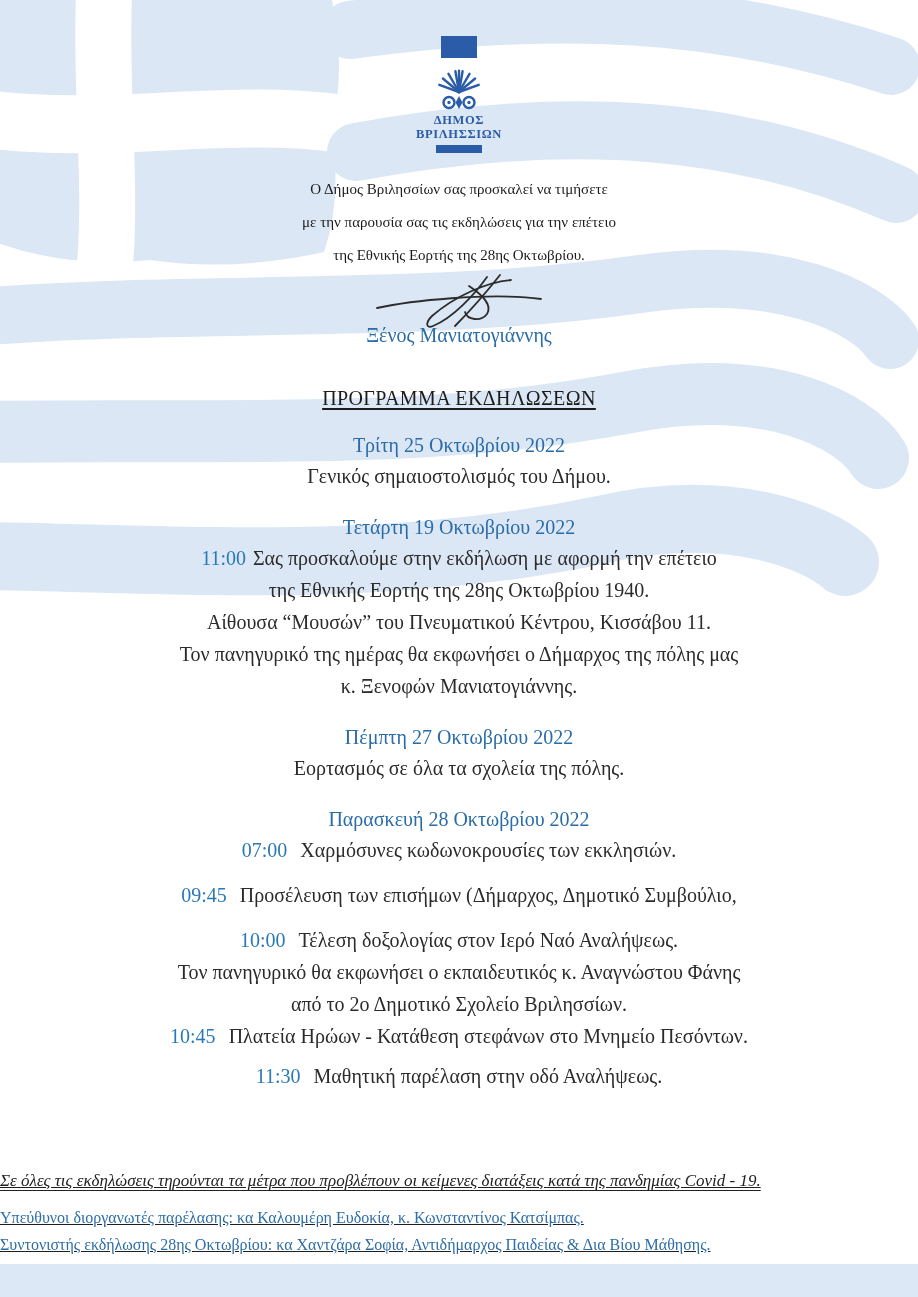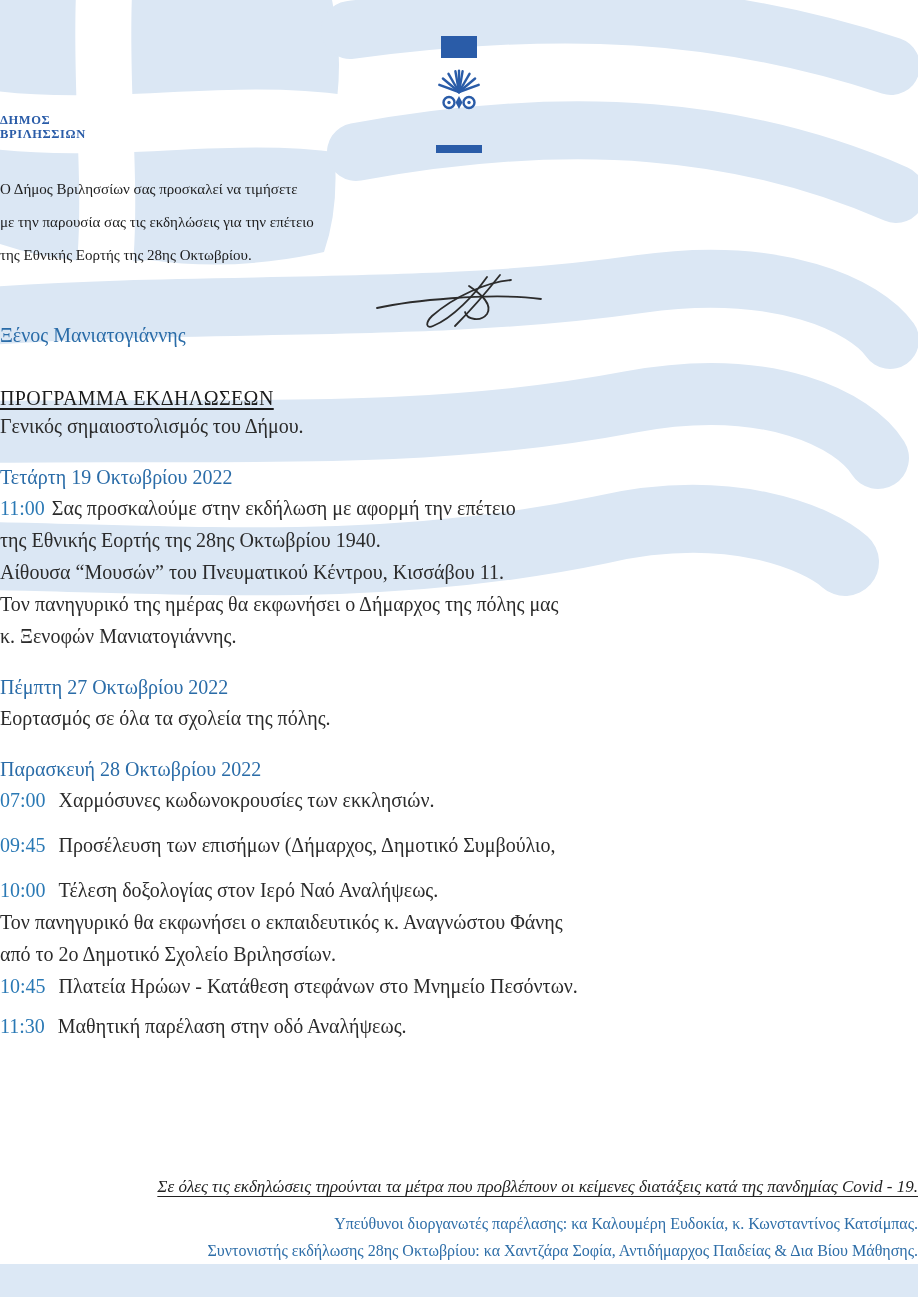--- a/index.html
+++ b/index.html
@@ -8,7 +8,7 @@
     font-family:"Liberation Serif","DejaVu Serif",serif;color:#1f1f1f;
   }
   .flag-watermark{position:absolute;top:0;left:0;pointer-events:none;}
-  .content{position:relative;text-align:left;padding-top:36px;z-index:1;}
+  .content{position:relative;text-align:center;padding-top:36px;z-index:1;}
 
   
   .logo-col{width:36px;height:22px;background:#2a5ca8;margin:0 auto 1px;}

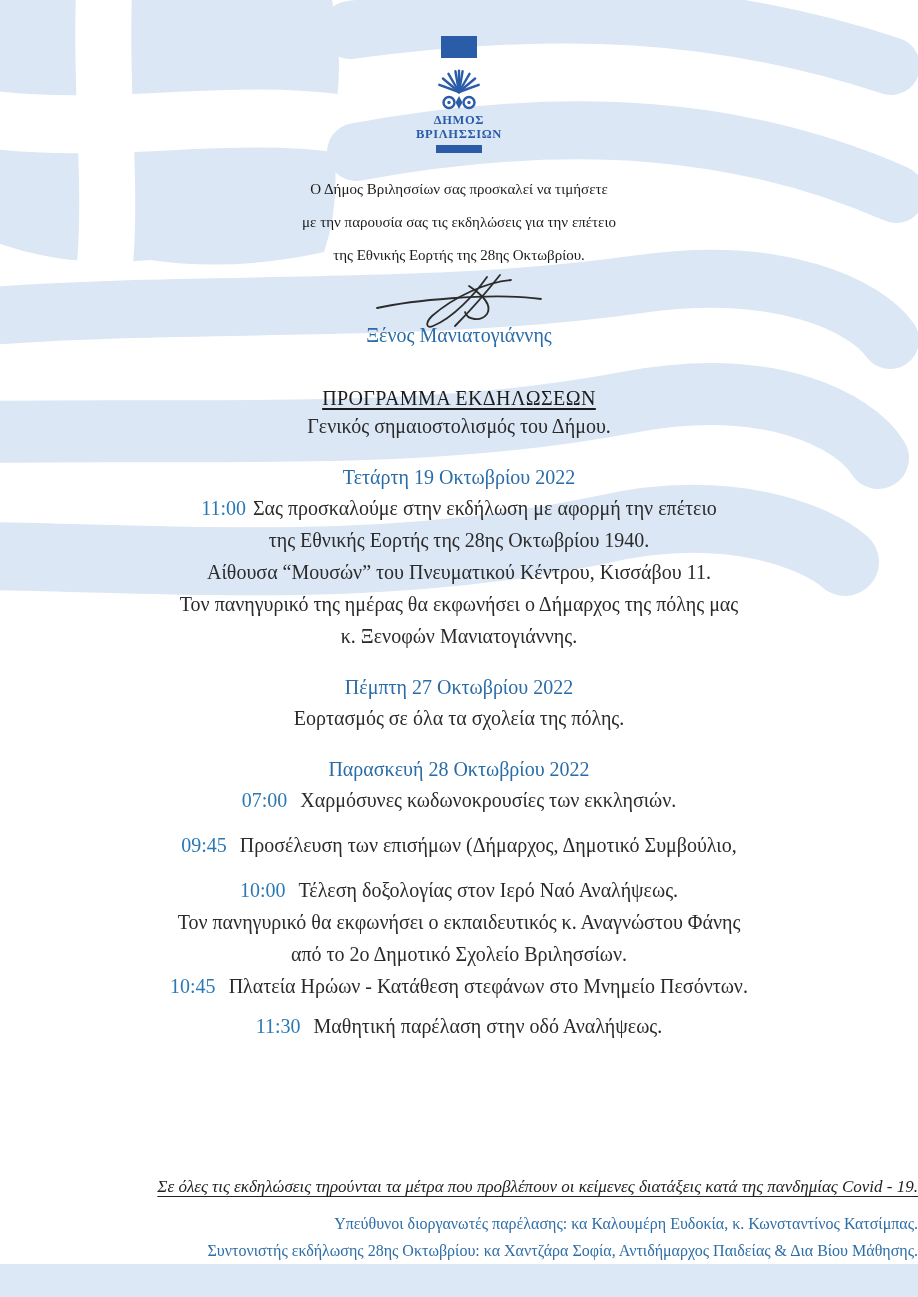--- a/index.html
+++ b/index.html
@@ -103,6 +103,7 @@
     <h2 class="program-title">ΠΡΟΓΡΑΜΜΑ ΕΚΔΗΛΩΣΕΩΝ</h2>
 
     <section class="day">
+      <h3 class="date">Τρίτη 25 Οκτωβρίου 2022</h3>
       <div class="line">Γενικός σημαιοστολισμός του Δήμου.</div>
     </section>
 

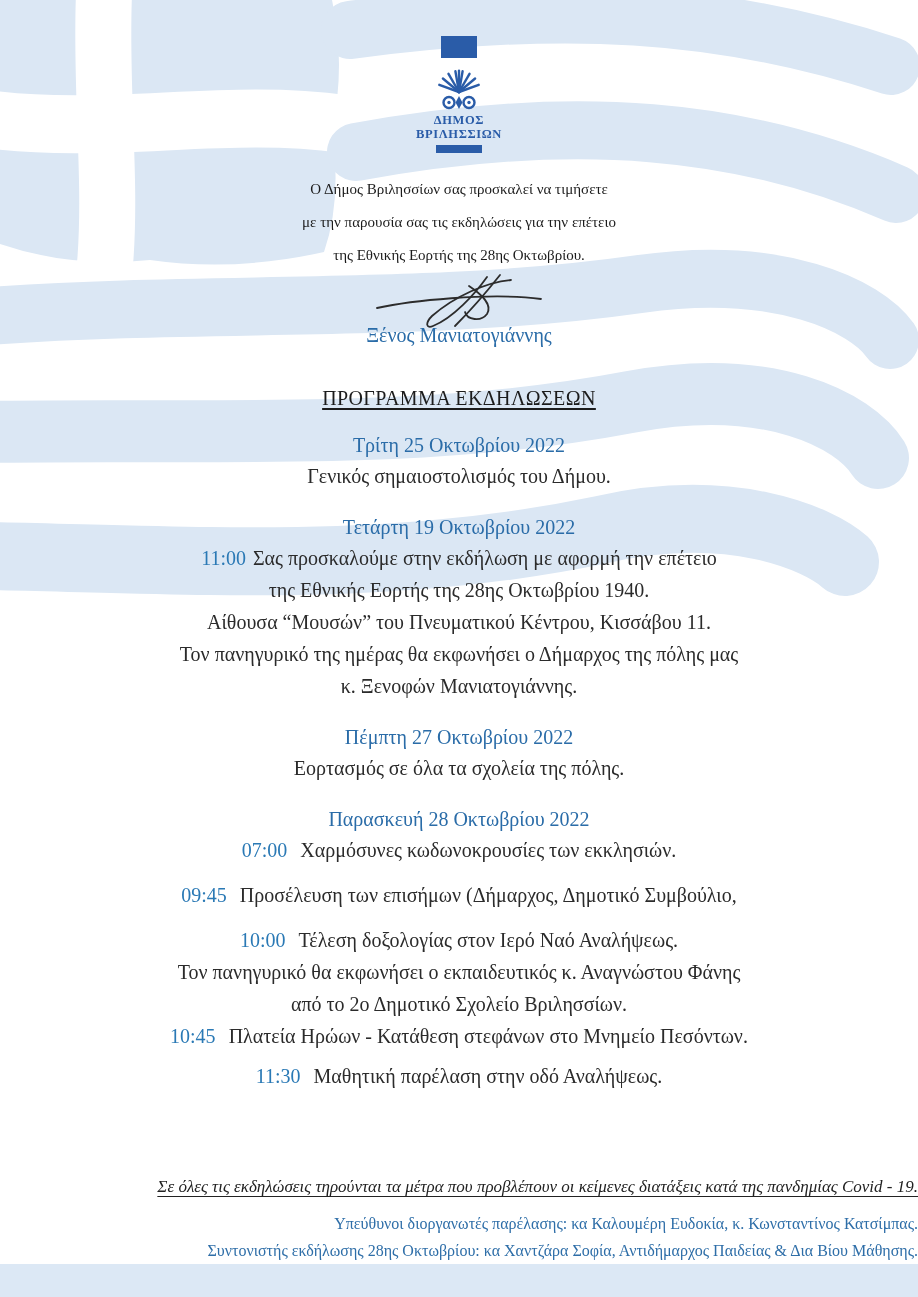--- a/index.html
+++ b/index.html
@@ -33,7 +33,7 @@
   .gap-md{margin-top:13px;}
   .gap-sm{margin-top:8px;}
 
-  .footer{position:absolute;left:0;right:0;bottom:33px;text-align:right;z-index:1;}
+  .footer{position:absolute;left:0;right:0;bottom:33px;text-align:left;padding-bottom:6px;z-index:1;text-decoration:underline;}
   .covid{font-style:italic;font-size:17px;color:#222;
     text-decoration:underline;text-underline-offset:4px;margin-bottom:13px;}
   .footer-blue{color:#2e6ea8;font-size:16px;line-height:27px;}

